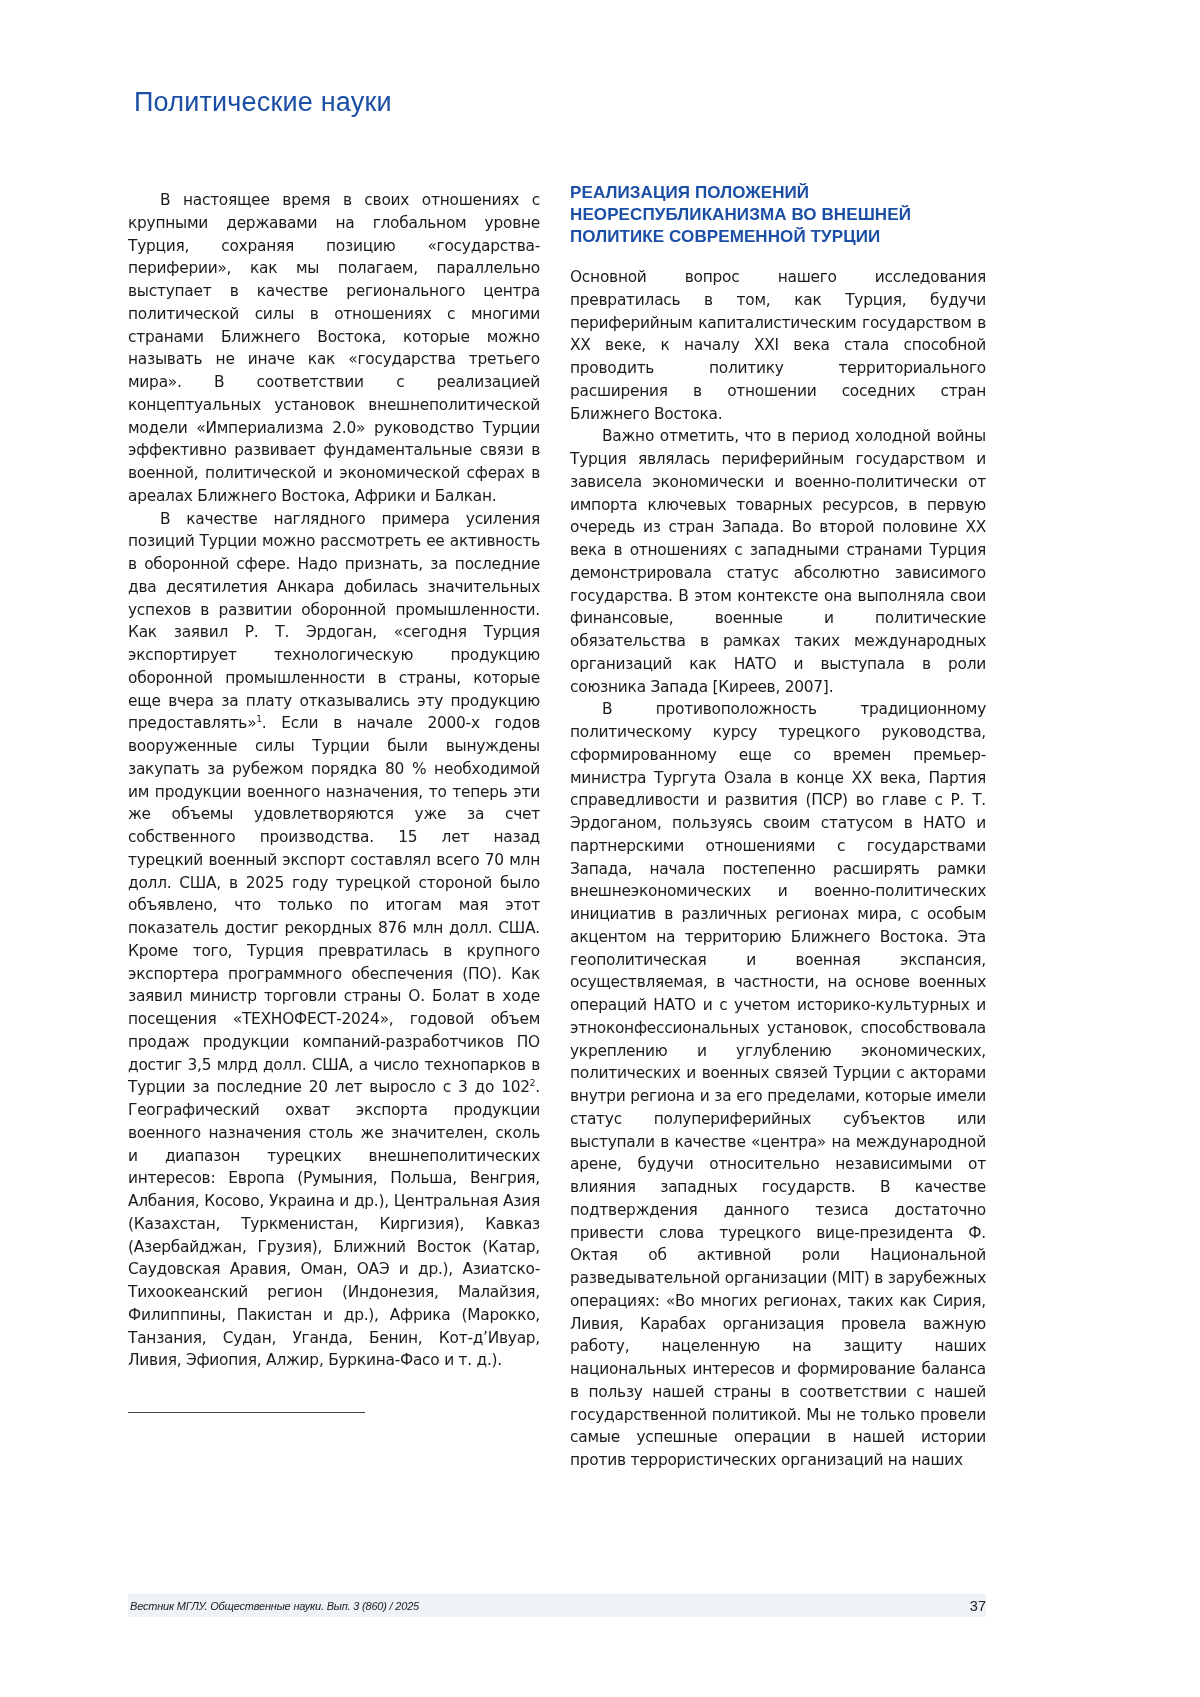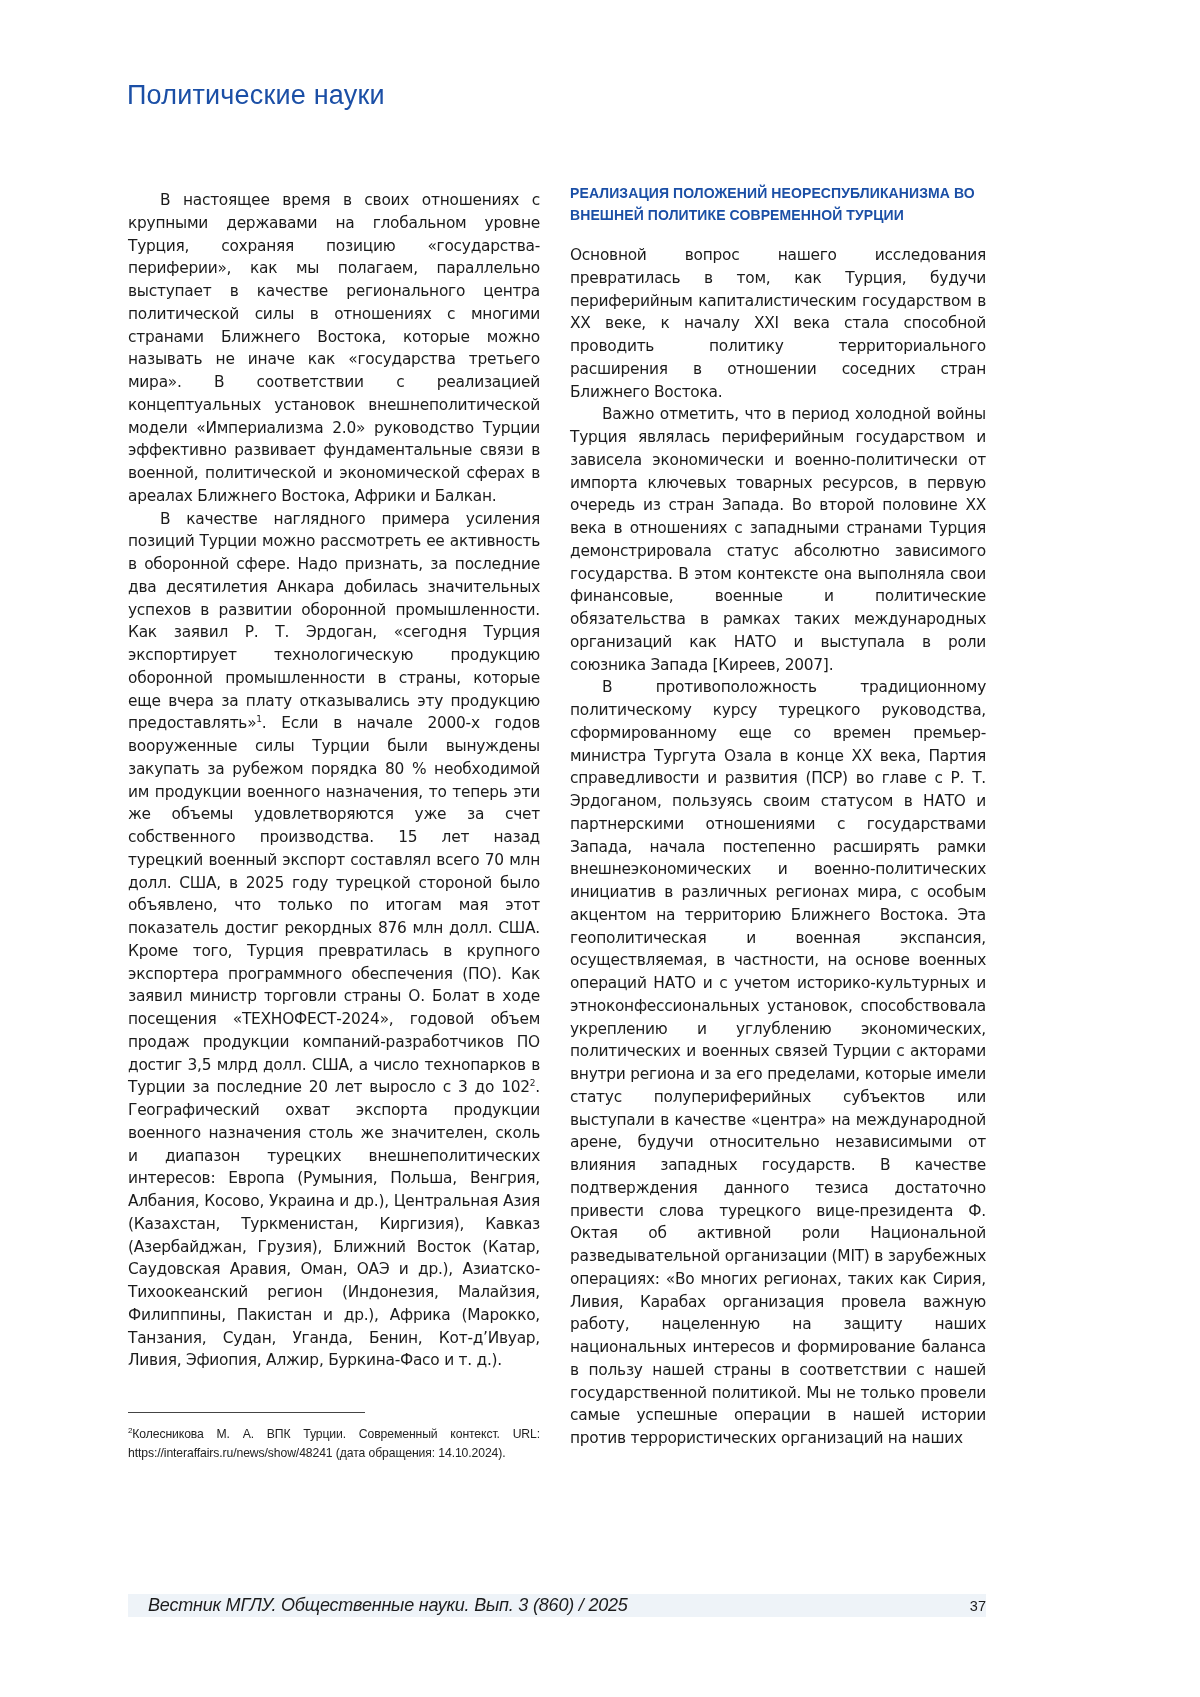--- a/index.html
+++ b/index.html
@@ -5,7 +5,7 @@
   html, body { margin: 0; padding: 0; background: #ffffff; }
   body { width: 1200px; height: 1697px; position: relative; overflow: hidden;
          font-family: "DejaVu Sans", "Liberation Sans", sans-serif; color: #1b1b1b; }
-  .section-title { position: absolute; left: 127px; top: 80px; margin: 0;
+  .section-title { position: absolute; left: 127px; top: 80px; margin: 7px;
          font-family: "Liberation Sans", sans-serif; font-weight: normal;
          font-size: 27px; color: #1b4fa6; letter-spacing: 0.2px; }
   .col { position: absolute; top: 181px; width: 412px; }

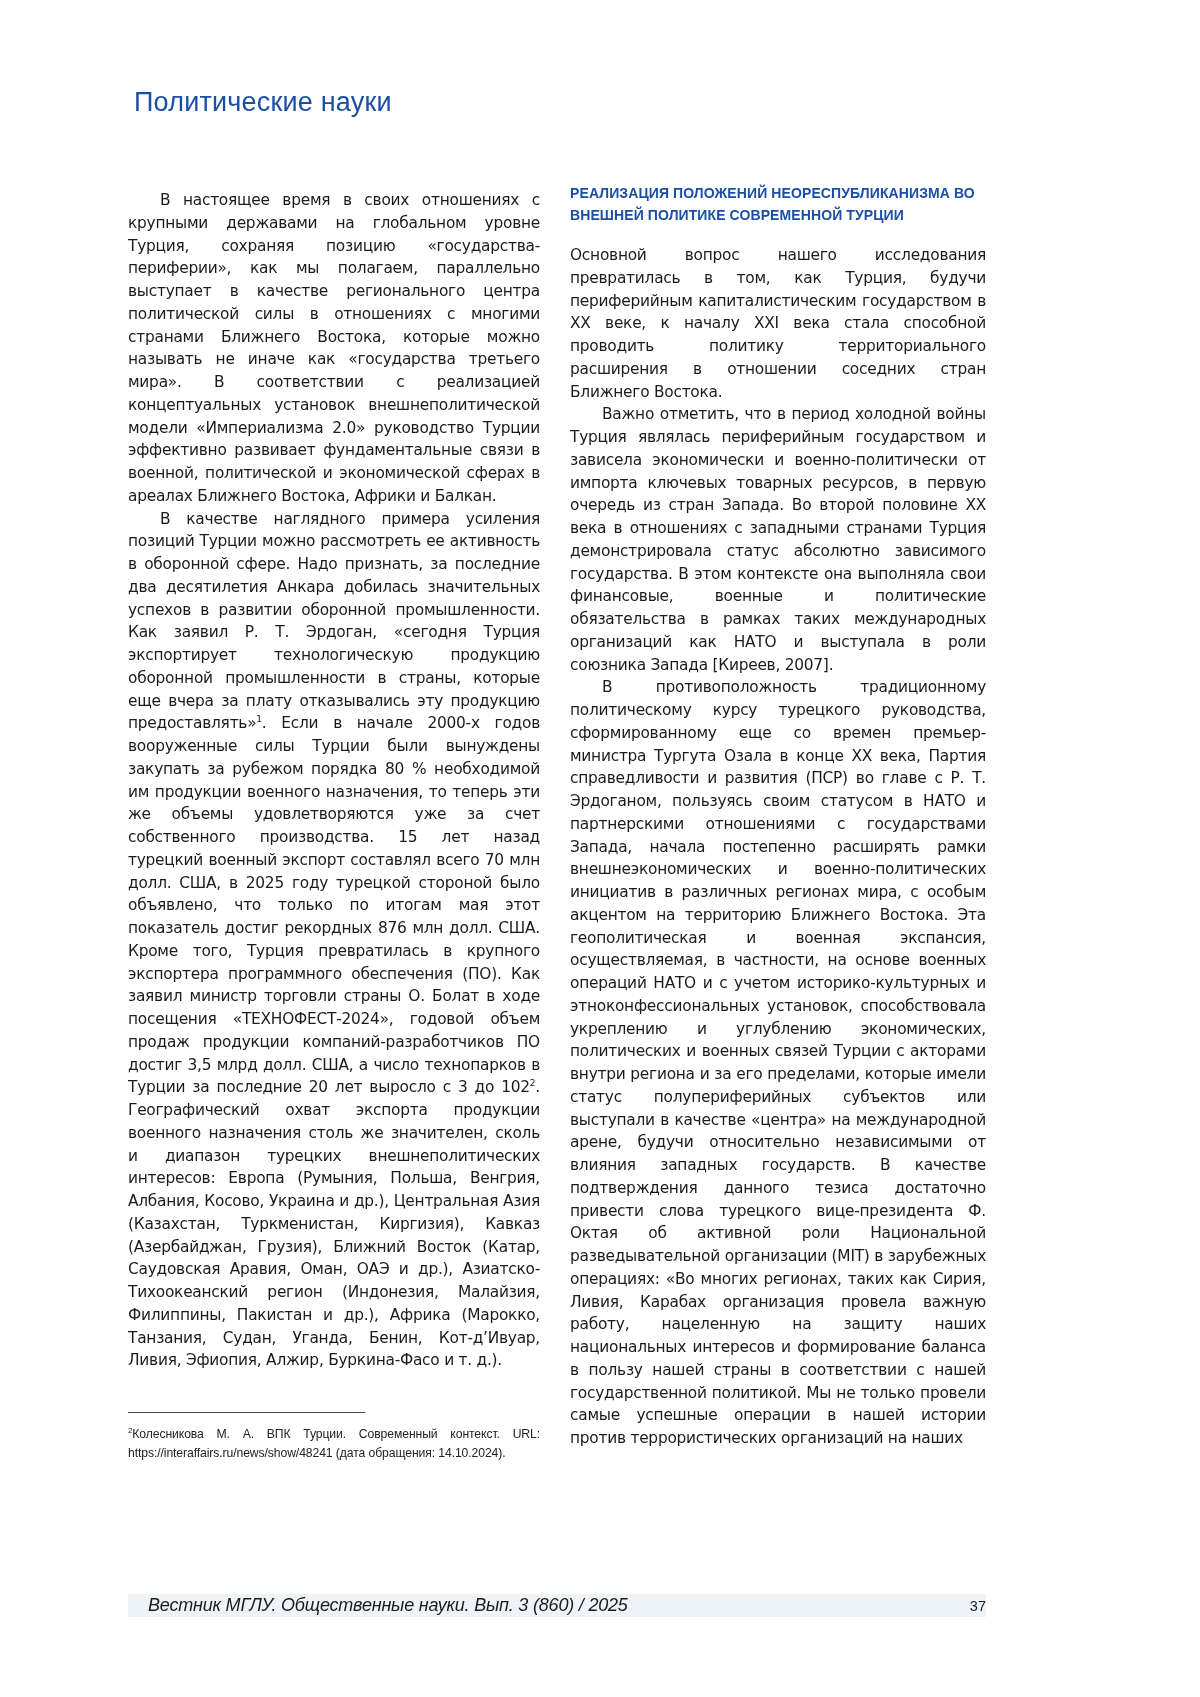--- a/index.html
+++ b/index.html
@@ -16,7 +16,7 @@
   .col p.indent { text-indent: 32px; }
   sup { font-size: 9px; line-height: 0; vertical-align: super; }
   .article-heading { margin: 0 0 18px 0; font-family: "Liberation Sans", sans-serif;
-         font-weight: bold; font-size: 14px; line-height: 22px; color: #1b4fa6;
+         font-weight: bold; font-size: 17px; line-height: 22px; color: #1b4fa6;
          text-transform: uppercase; letter-spacing: 0.1px; padding-top: 1px; }
   .footnote-rule { position: absolute; left: 128px; top: 1412px; width: 237px;
          height: 0; border-top: 1.2px solid #444; }

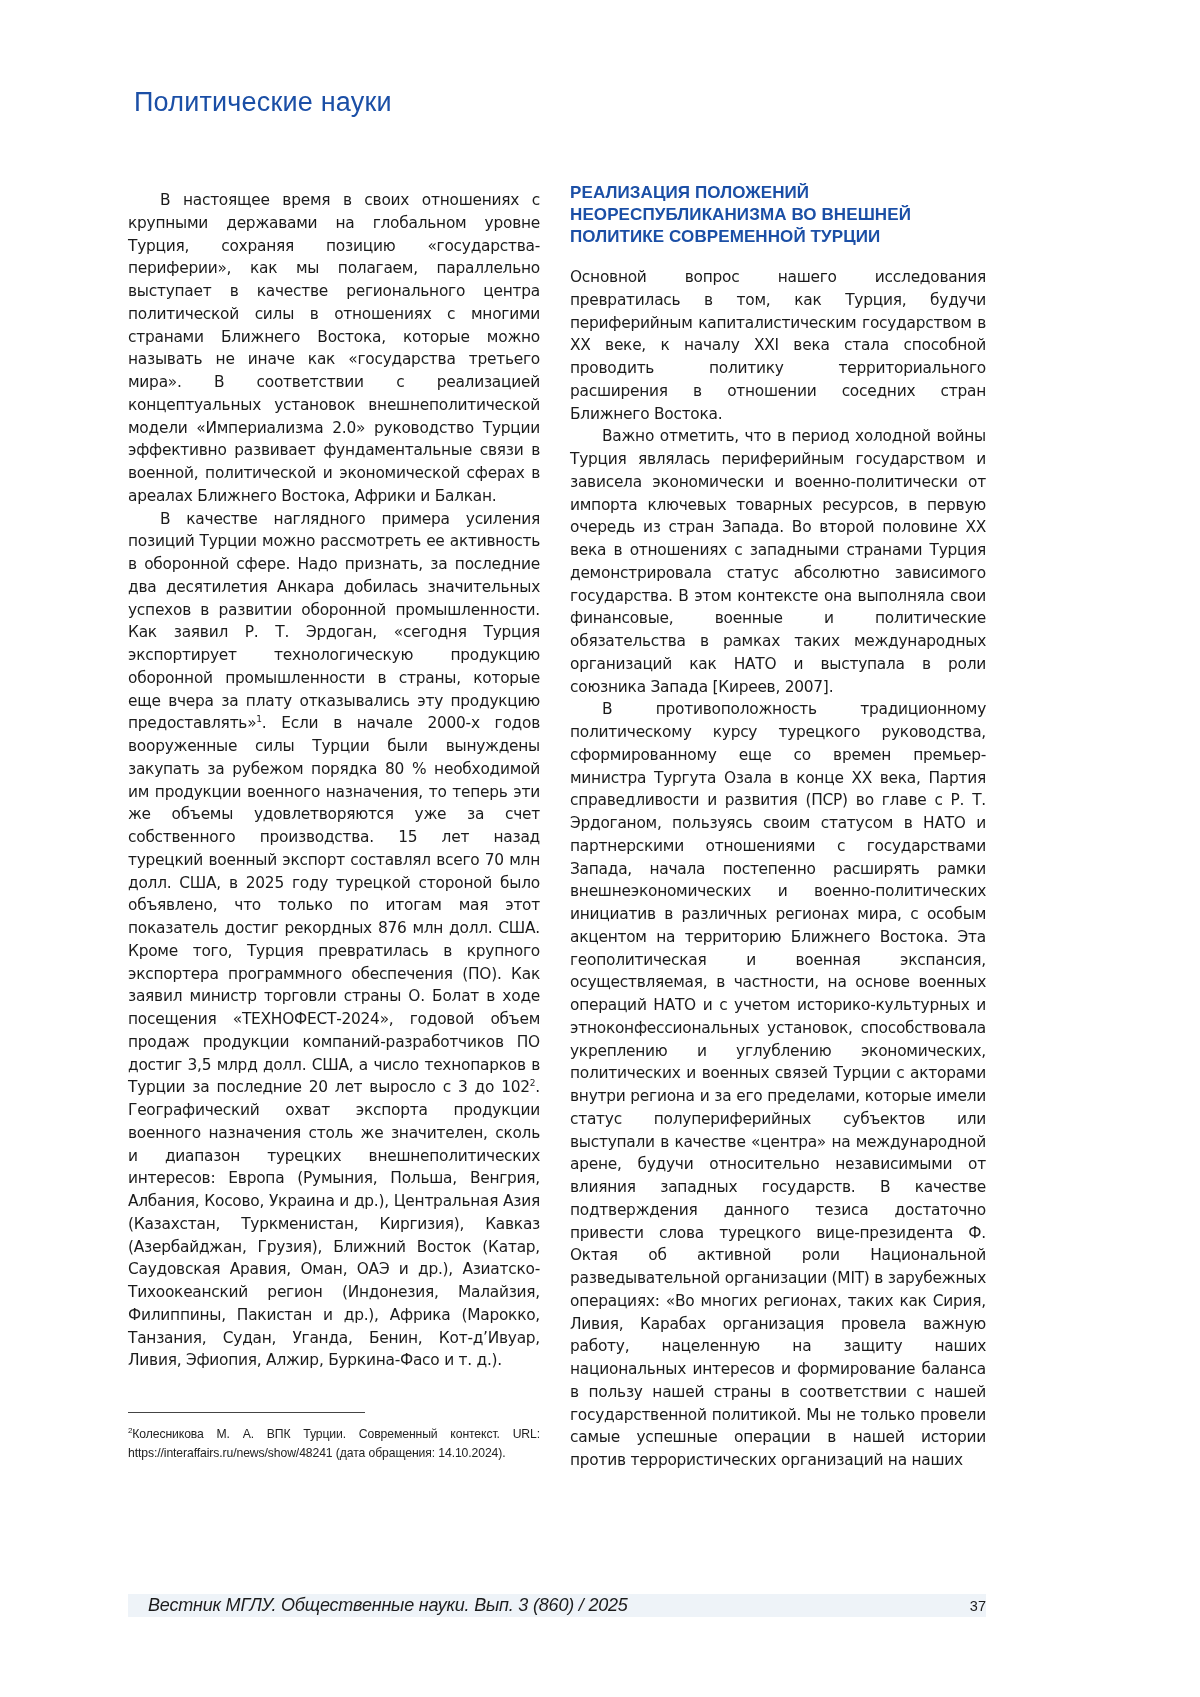--- a/index.html
+++ b/index.html
@@ -50,7 +50,6 @@
 <div class="footnote-rule"></div>
 
 <div class="footnotes">
-  <p><sup>2</sup><span>Колесникова М. А. ВПК Турции. Современный контекст. URL: https://interaffairs.ru/news/show/48241 (дата обращения: 14.10.2024).</span></p>
 </div>
 
 <div class="footer-bar">

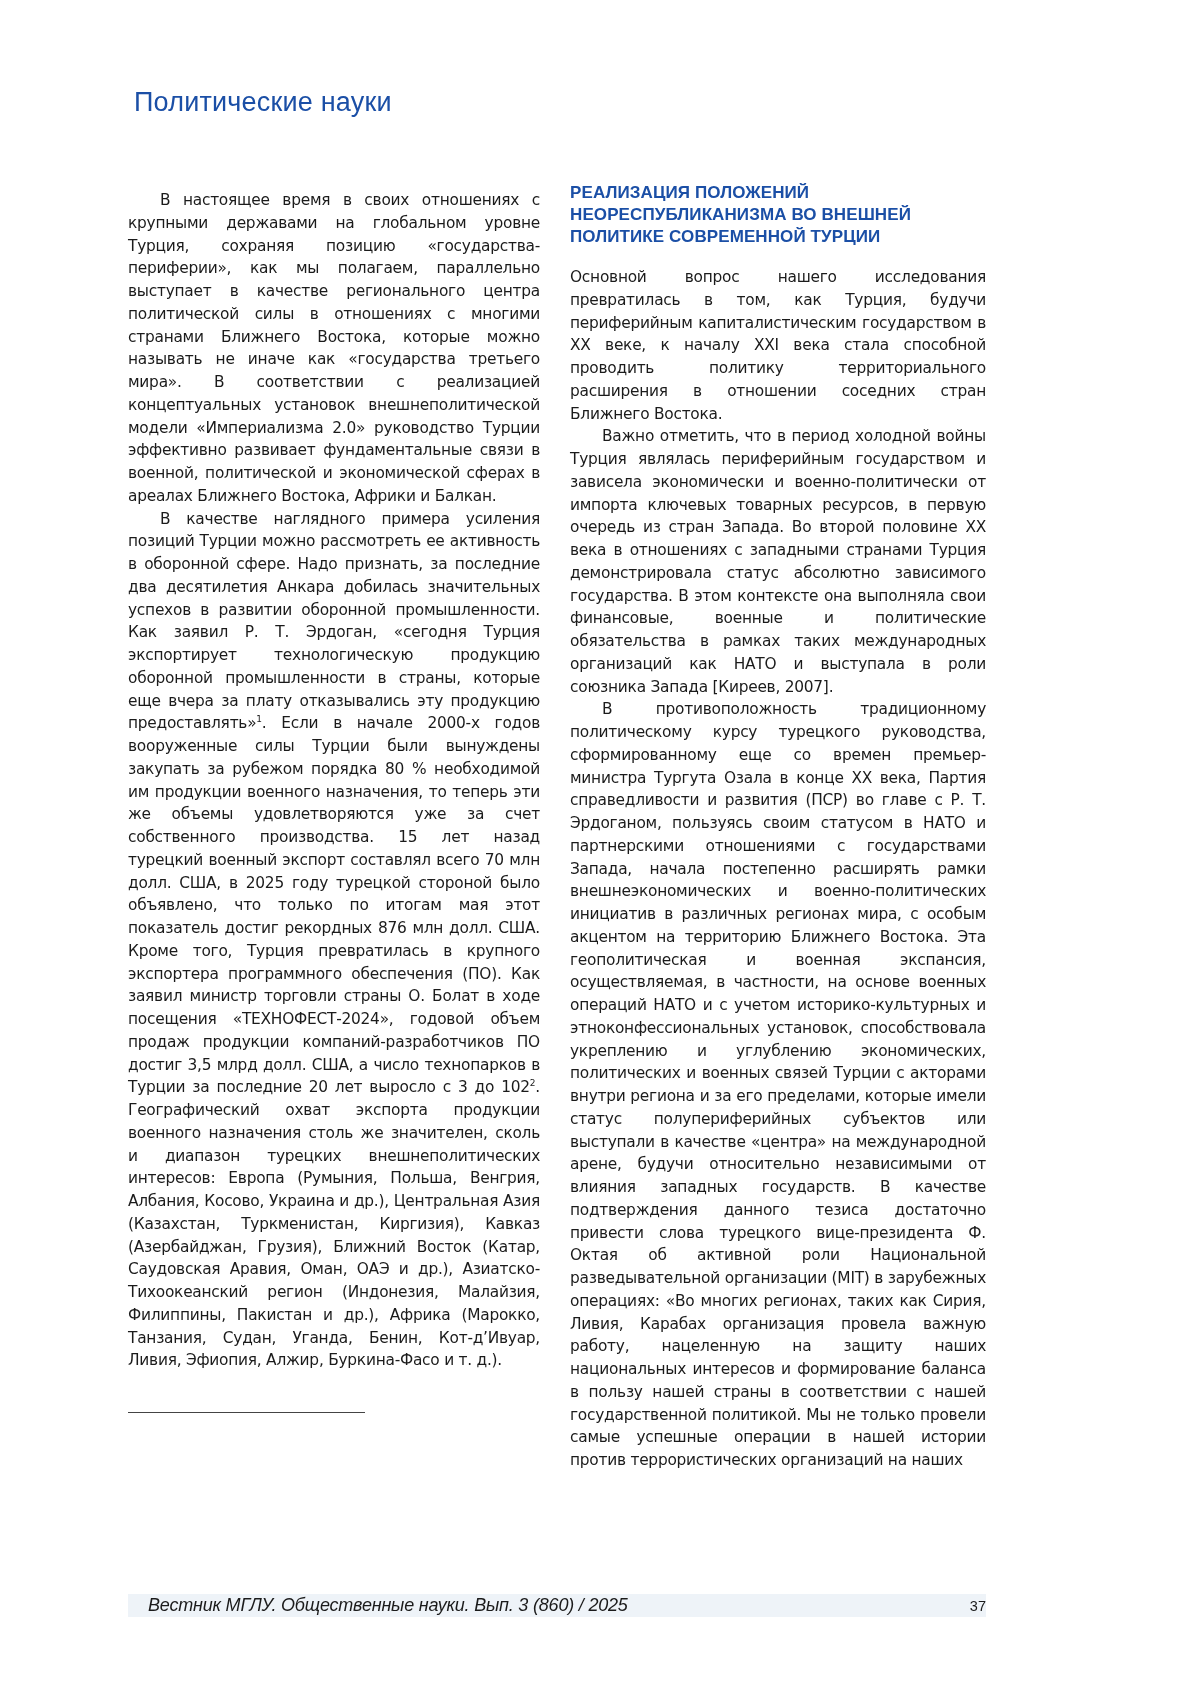--- a/index.html
+++ b/index.html
@@ -27,7 +27,7 @@
   .footer-bar { position: absolute; left: 128px; top: 1594px; width: 858px; height: 23px;
          background: #eef3f8; display: flex; align-items: center; justify-content: space-between; }
   .footer-journal { font-family: "Liberation Sans", sans-serif; font-style: italic;
-         font-size: 18px; color: #1b1b1b; padding-left: 20px; letter-spacing: -0.2px; }
+         font-size: 11px; color: #1b1b1b; padding-left: 2px; letter-spacing: -0.2px; }
   .footer-page { font-family: "Liberation Sans", sans-serif; font-size: 14.5px; color: #1b1b1b; }
 </style>
 </head>

